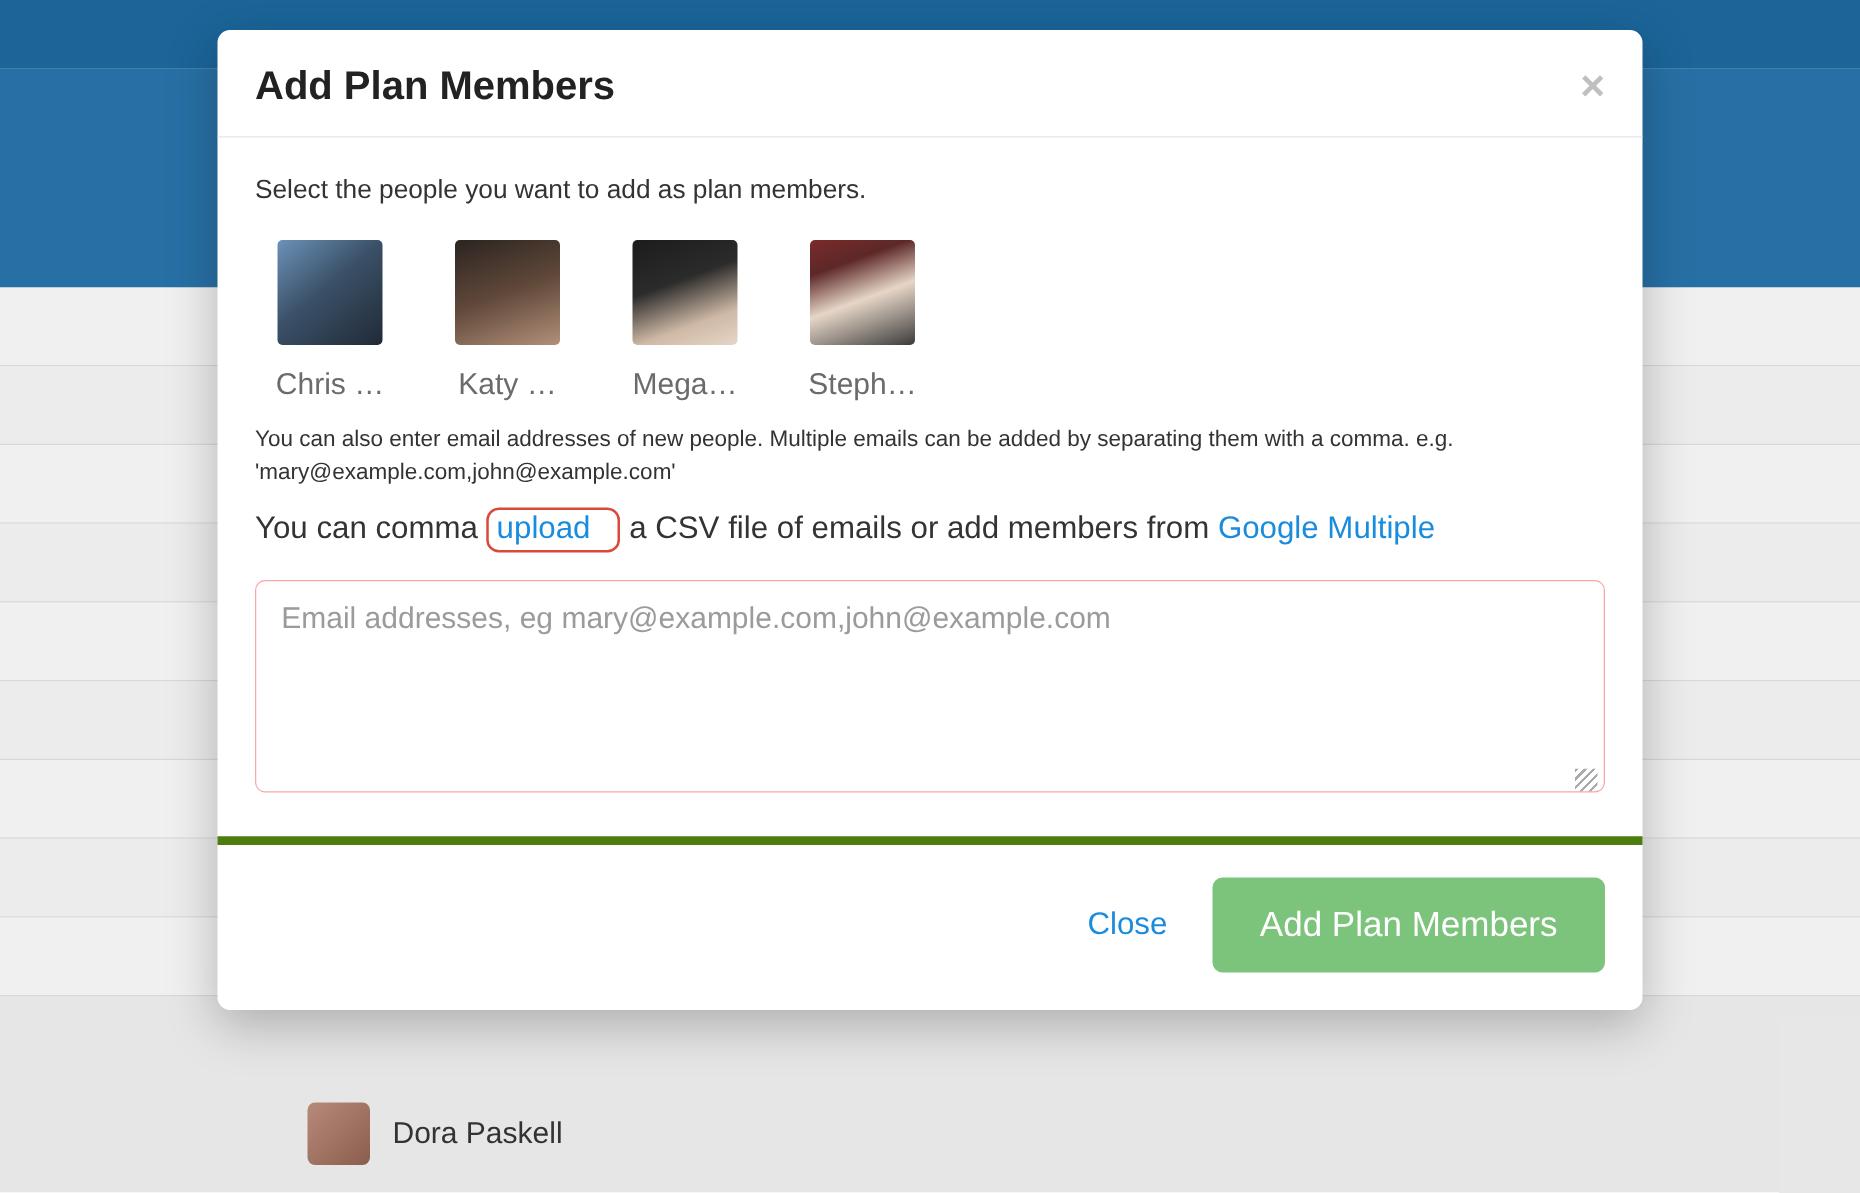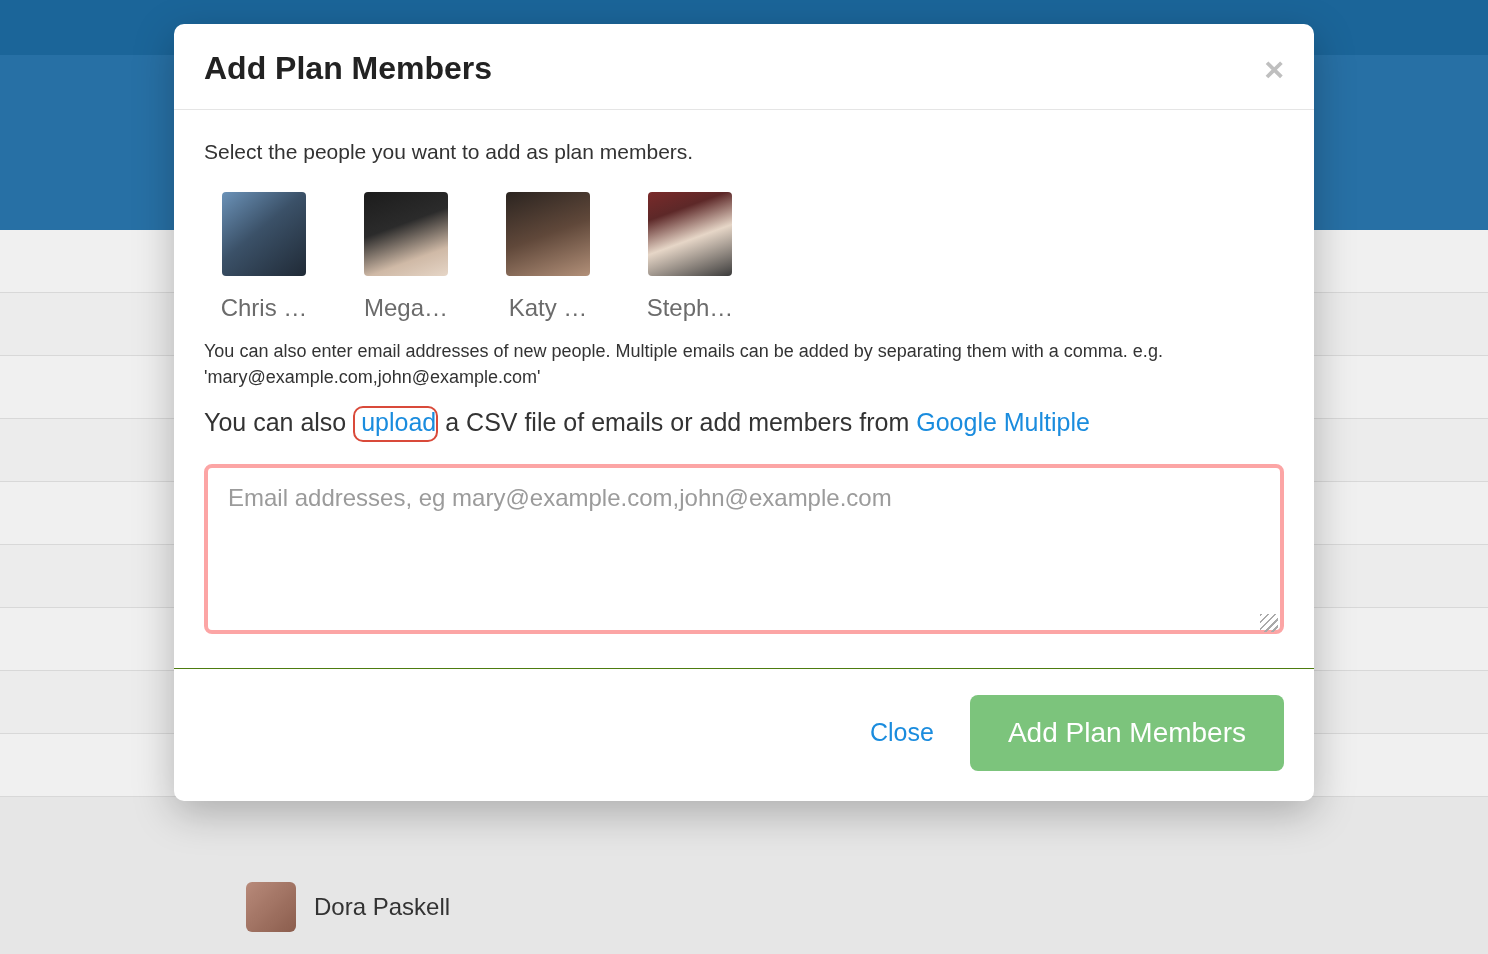--- a/index.html
+++ b/index.html
@@ -260,12 +260,12 @@
         <span class="person-name">Chris …</span>
       </div>
       <div class="person">
+        <span class="avatar av2"></span>
+        <span class="person-name">Katy …</span>
+      </div>
+      <div class="person">
         <span class="avatar av3"></span>
         <span class="person-name">Mega…</span>
-      </div>
-      <div class="person">
-        <span class="avatar av2"></span>
-        <span class="person-name">Katy …</span>
       </div>
       <div class="person">
         <span class="avatar av4"></span>

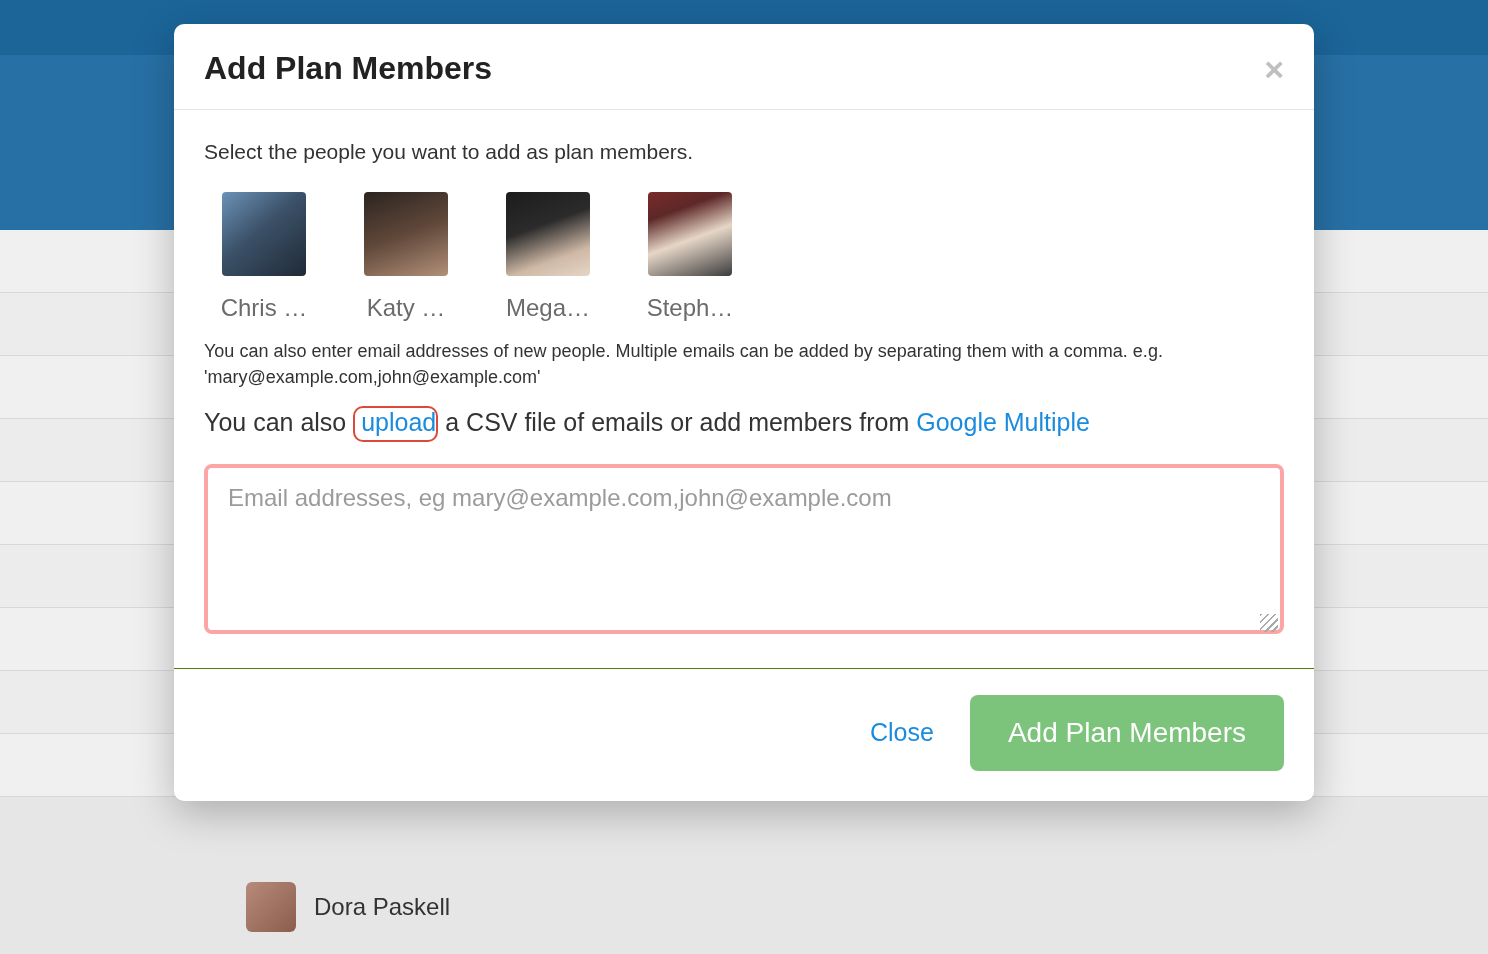--- a/index.html
+++ b/index.html
@@ -276,7 +276,7 @@
     <p class="desc">You can also enter email addresses of new people. Multiple emails can be added by separating them with a comma. e.g. 'mary@example.com,john@example.com'</p>
 
     <p class="desc2">
-      <span>You can also </span><span class="upload-highlight"><a class="link">upload</a></span><span> a CSV file of emails or add members from </span><a class="link">Google Multiple</a>
+      <span>You can comma </span><span class="upload-highlight"><a class="link">upload</a></span><span> a CSV file of emails or add members from </span><a class="link">Google Multiple</a>
     </p>
 
     <div class="resize-handle">

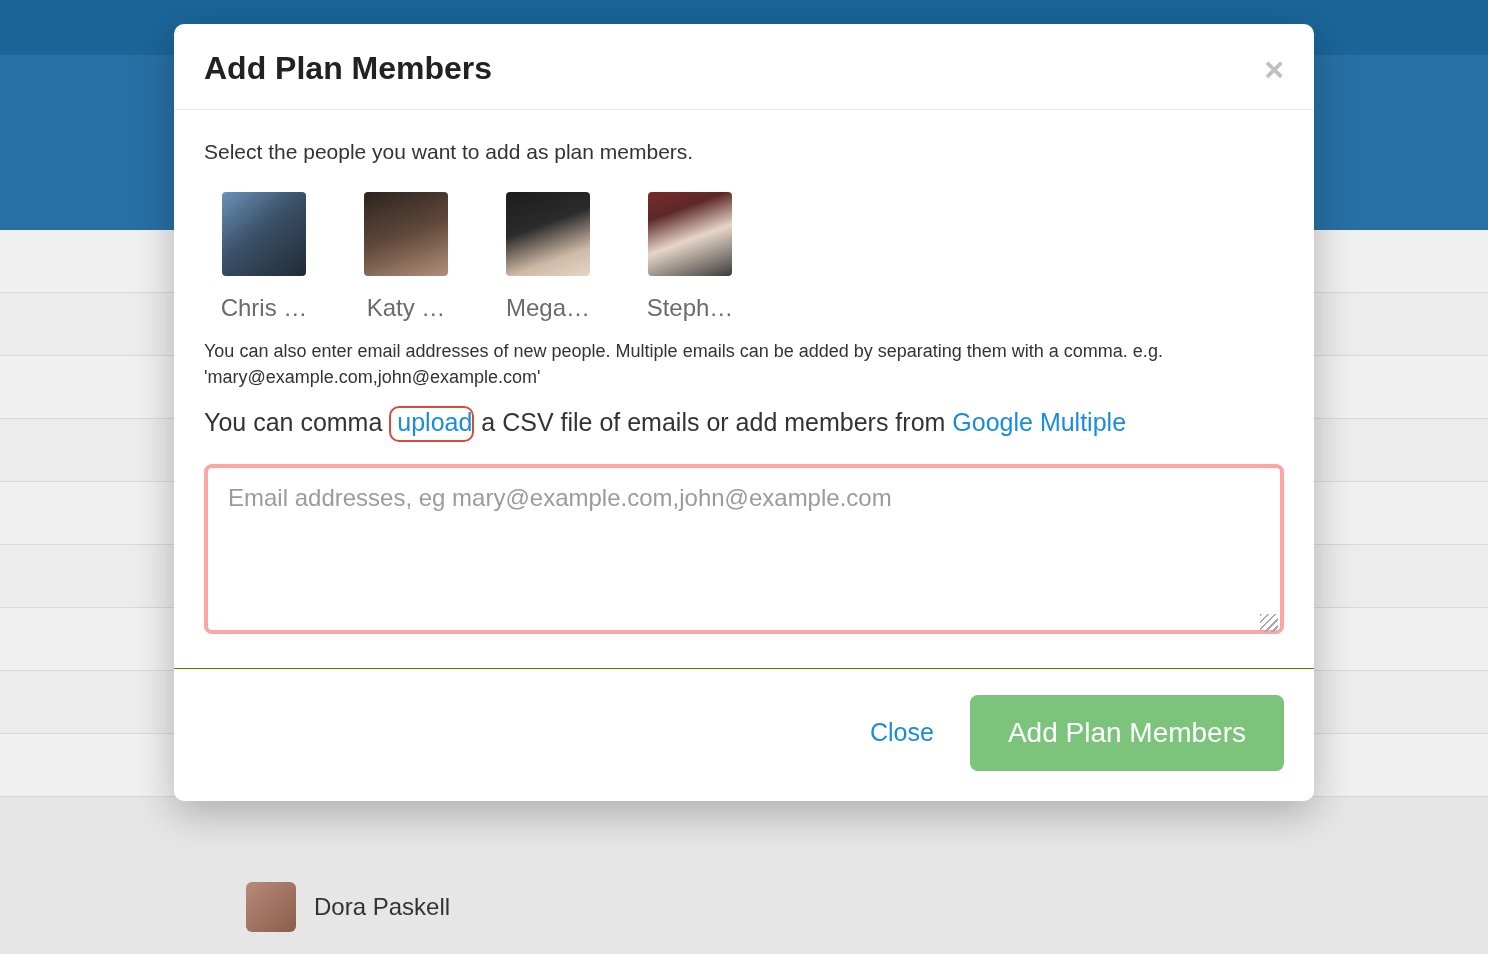--- a/index.html
+++ b/index.html
@@ -139,7 +139,7 @@
     .upload-highlight {
       border: 2.5px solid #d94a3a;
       border-radius: 10px;
-      padding: 1px 0 3px 6px;
+      padding: 1px 22px 3px 6px;
       display: inline-block;
       line-height: 1.1;
     }

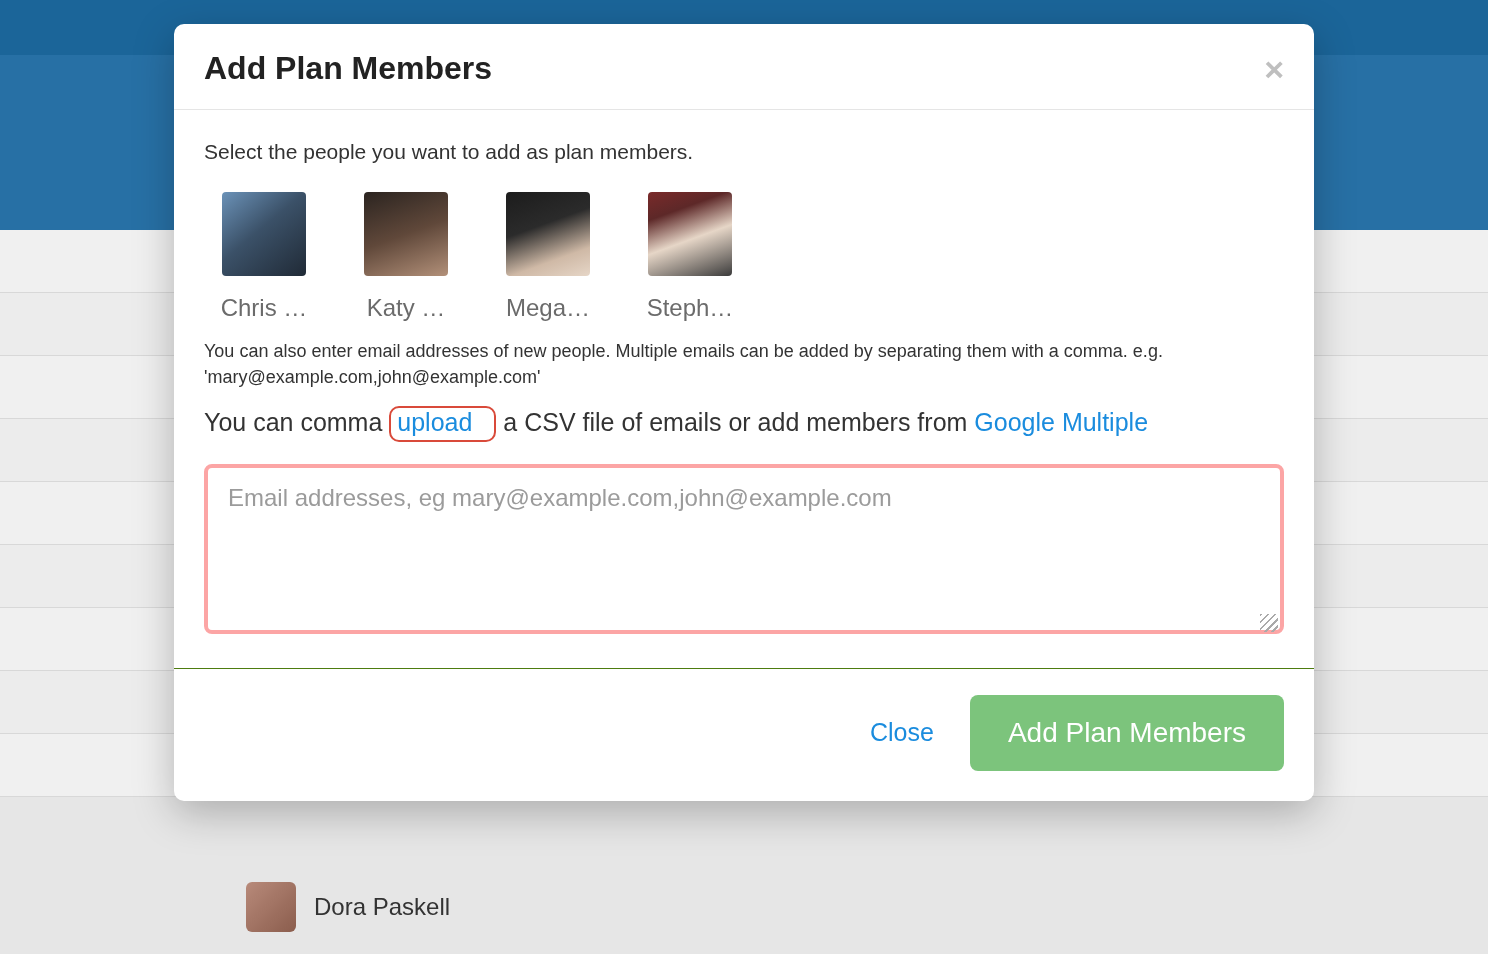--- a/index.html
+++ b/index.html
@@ -146,7 +146,7 @@
     .email-input {
       width: 100%;
       height: 170px;
-      border: 4px solid #fca5a5;
+      border: 1px solid #fca5a5;
       border-radius: 8px;
       padding: 16px 20px;
       font-size: 24px;

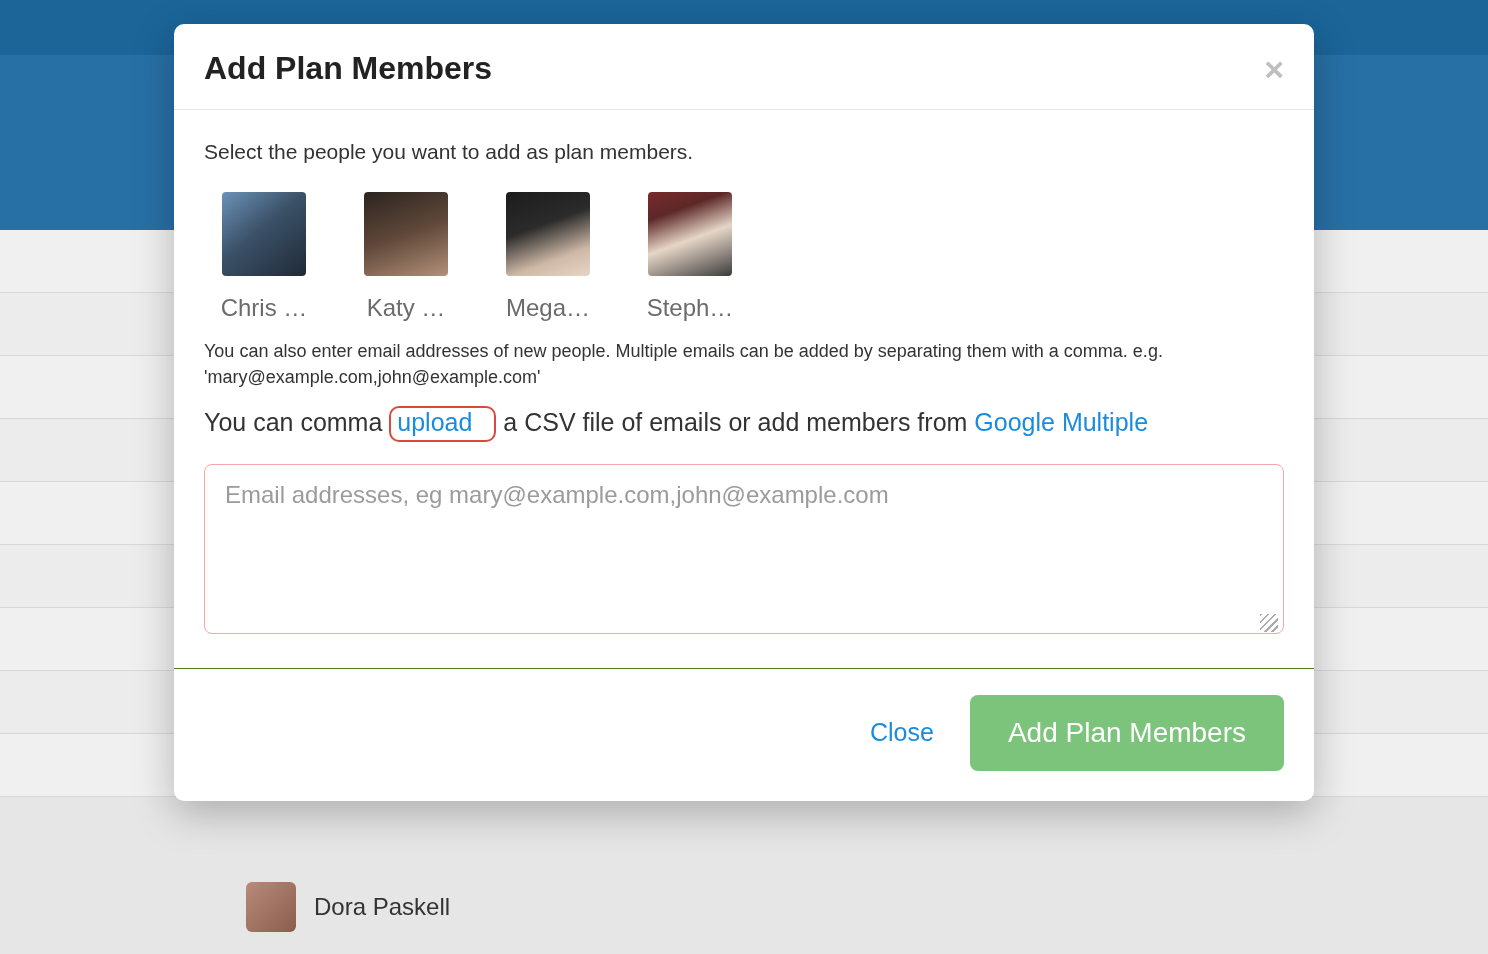--- a/index.html
+++ b/index.html
@@ -173,7 +173,7 @@
       pointer-events: none;
     }
     .modal-footer {
-      border-top: 1px solid #4d7c0f;
+      border-top: 7px solid #4d7c0f;
       padding: 26px 30px 30px 30px;
       display: flex;
       justify-content: flex-end;

